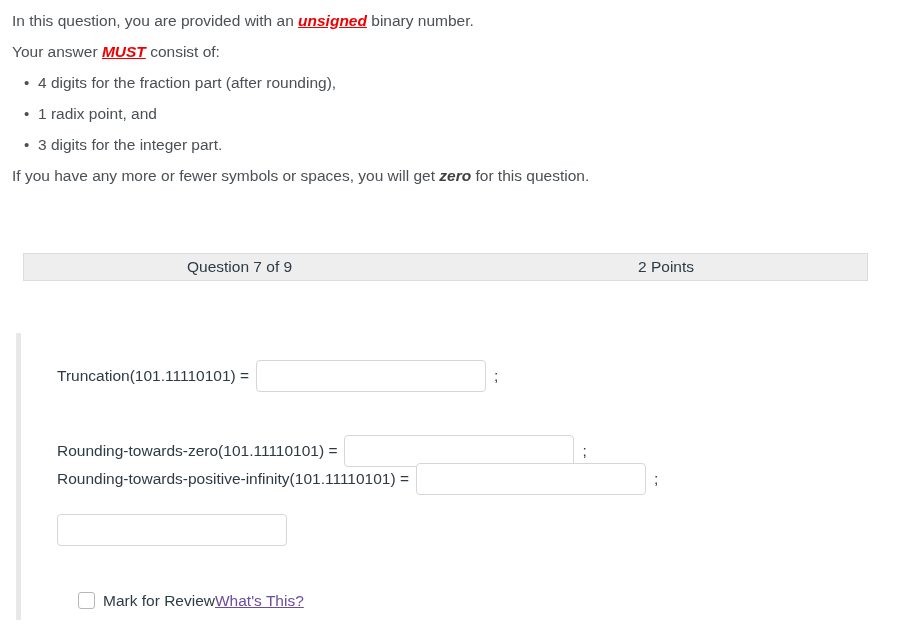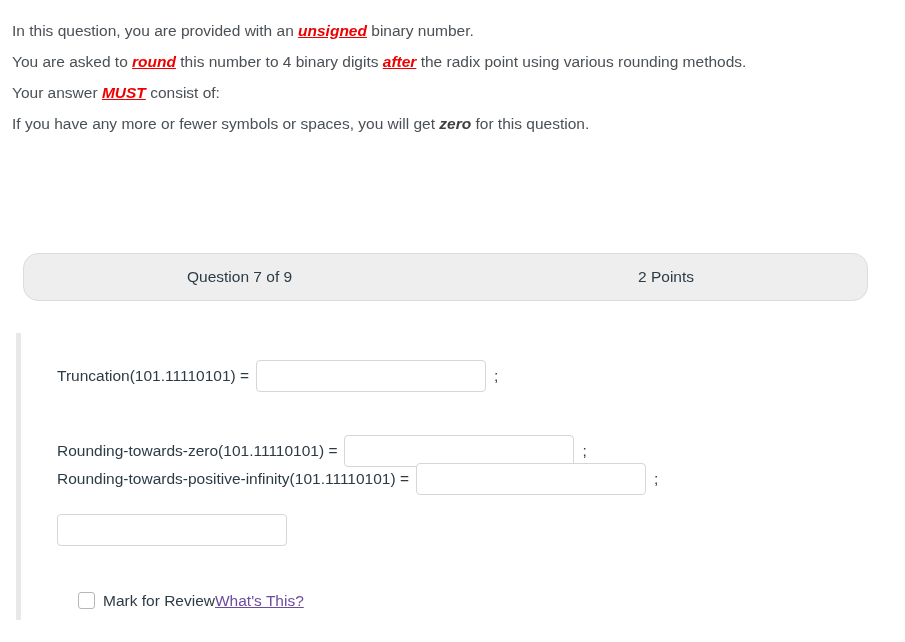--- a/index.html
+++ b/index.html
@@ -18,7 +18,7 @@
 
   
   .prompt {
-    padding: 20px 12px 0 12px;
+    padding: 10px 12px 0 12px;
     font-size: 15.5px;
     color: #4a5055;
     line-height: 1.0;

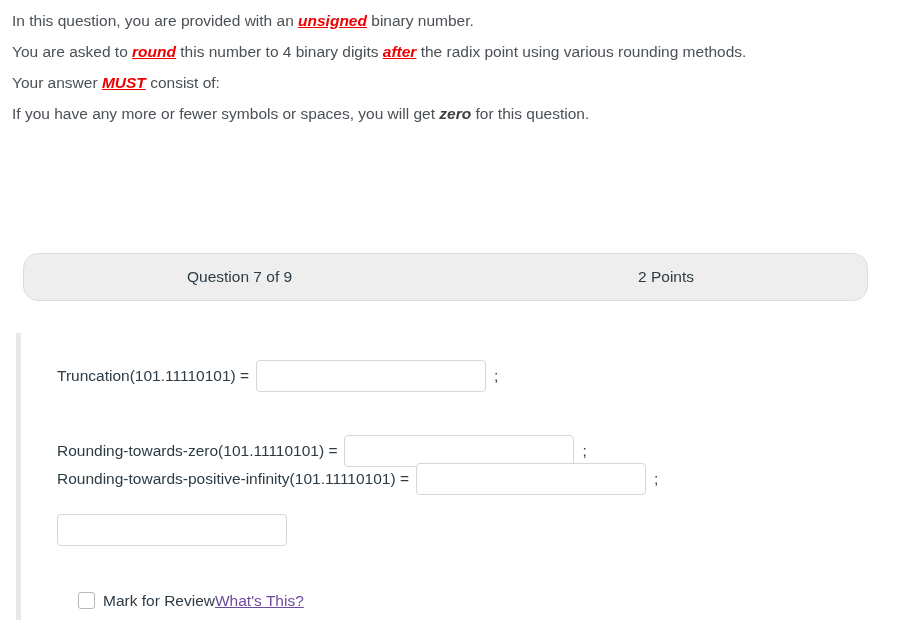--- a/index.html
+++ b/index.html
@@ -165,7 +165,6 @@
 
   <p><span>In this question, you are provided with an </span><span class="emph">unsigned</span><span> binary number.</span></p>
 
-  <p><span>You are asked to </span><span class="emph">round</span><span> this number to 4 binary digits </span><span class="emph">after</span><span> the radix point using various rounding methods.</span></p>
 
   <p><span>Your answer </span><span class="emph">MUST</span><span> consist of:</span></p>
 

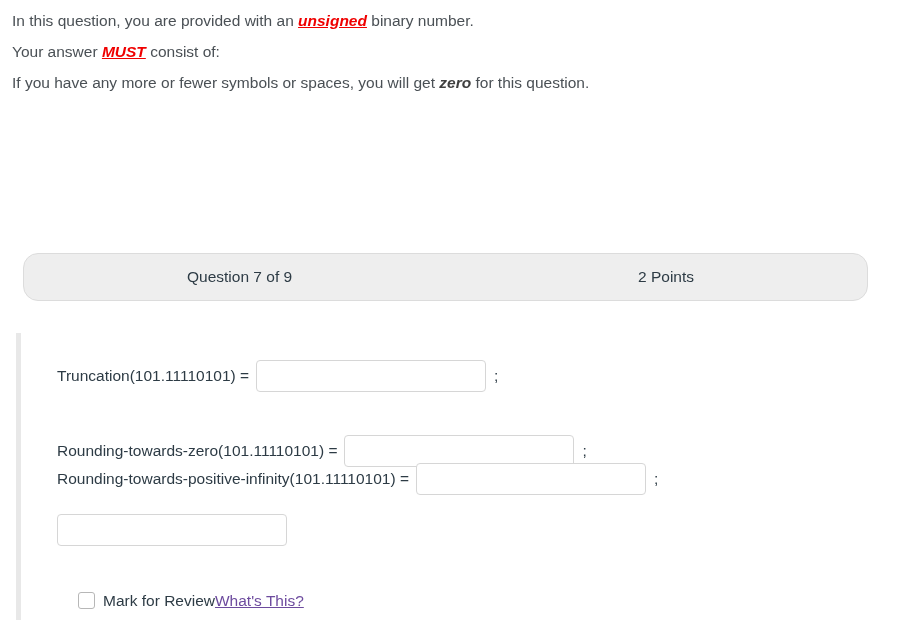--- a/index.html
+++ b/index.html
@@ -168,6 +168,11 @@
 
   <p><span>Your answer </span><span class="emph">MUST</span><span> consist of:</span></p>
 
+  <ul>
+    <li>4 digits for the fraction part (after rounding),</li>
+    <li>1 radix point, and</li>
+    <li>3 digits for the integer part.</li>
+  </ul>
 
   <p><span>If you have any more or fewer symbols or spaces, you will get </span><span class="emph-nounderline">zero</span><span> for this question.</span></p>
 

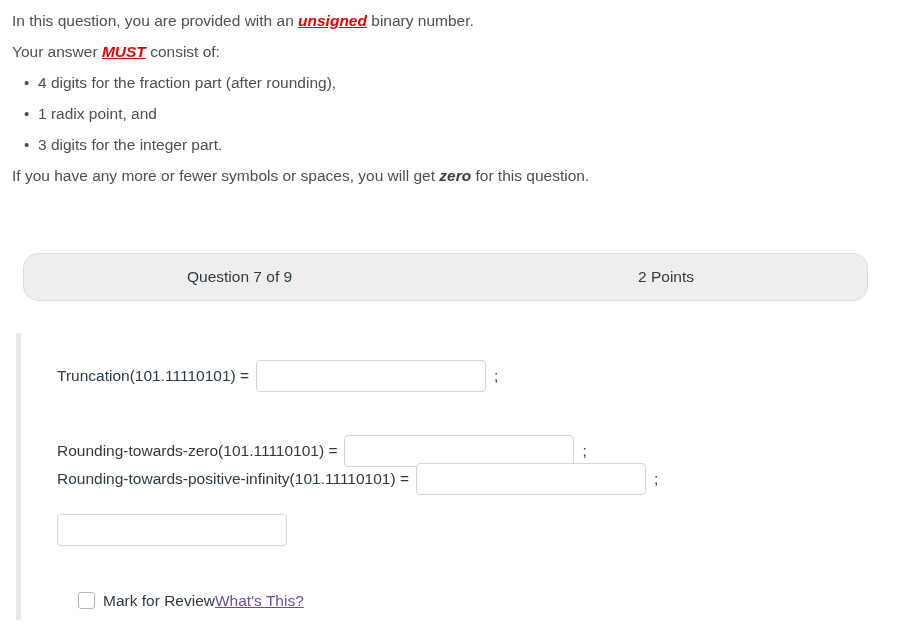--- a/index.html
+++ b/index.html
@@ -66,11 +66,11 @@
     left: 23px;
     top: 253px;
     width: 845px;
-    height: 48px;
+    height: 28px;
     box-sizing: border-box;
     background: #eeeeee;
     border: 1px solid #dcdcdc;
-    border-radius: 15px;
+    border-radius: 0;
     display: flex;
     align-items: center;
     font-size: 15.5px;

